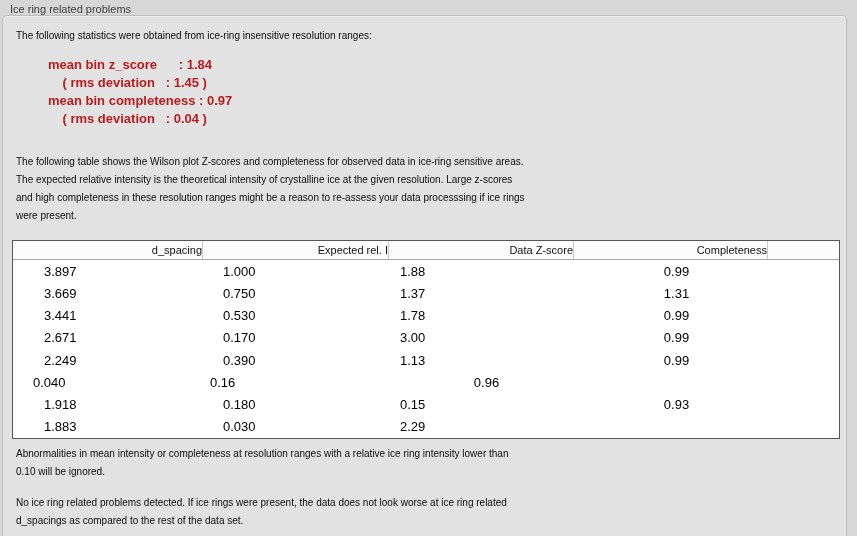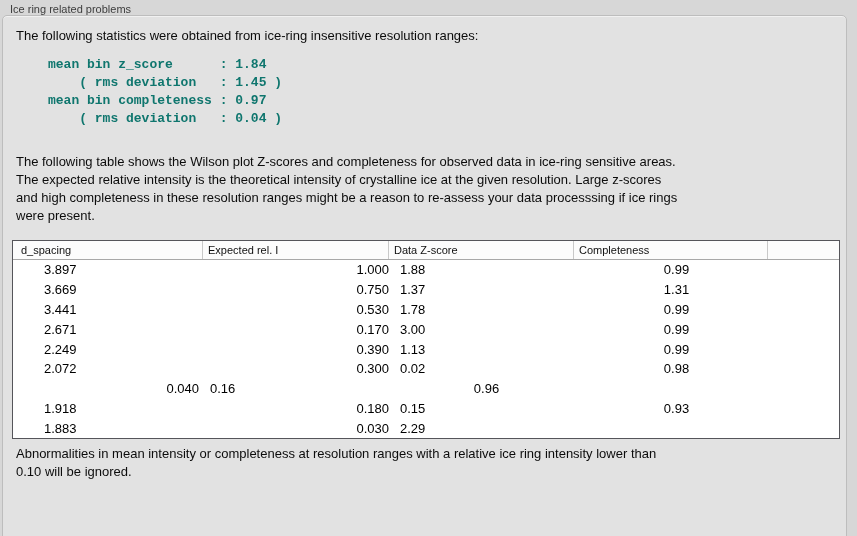--- a/index.html
+++ b/index.html
@@ -30,7 +30,7 @@
 
   .para {
     position: absolute; left: 16px;
-    font-size: 13px; line-height: 18px; color: #0c0c0c;
+    font-size: 10px; line-height: 18px; color: #0c0c0c;
     white-space: pre-line;
   }
   .para-intro   { top: 27px; }

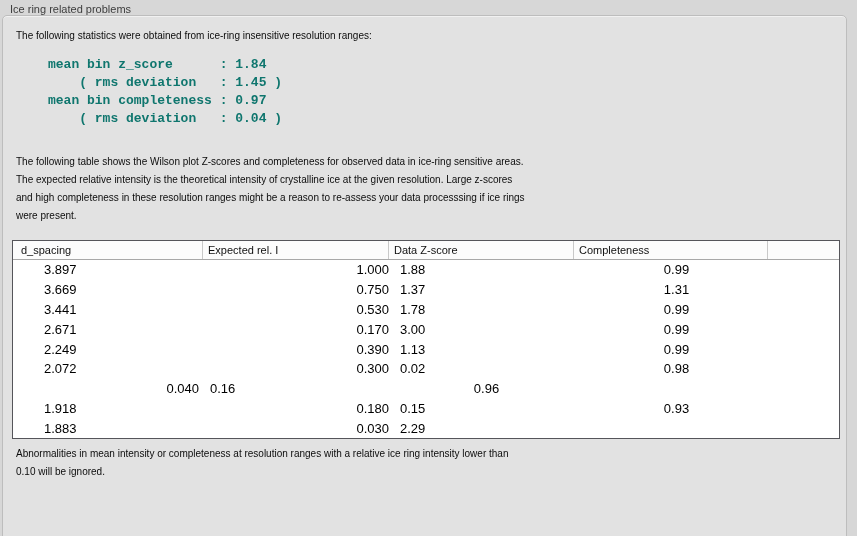--- a/index.html
+++ b/index.html
@@ -40,9 +40,9 @@
 
   .mono-block {
     position: absolute; left: 48px; top: 56px;
-    font-family: Liberation Mono, monospace;
+    font-family: Liberation Sans, sans-serif;
     font-size: 13px; line-height: 18px; font-weight: 700;
-    color: #0f766e;
+    color: #b91c1c;
     white-space: pre;
   }
 

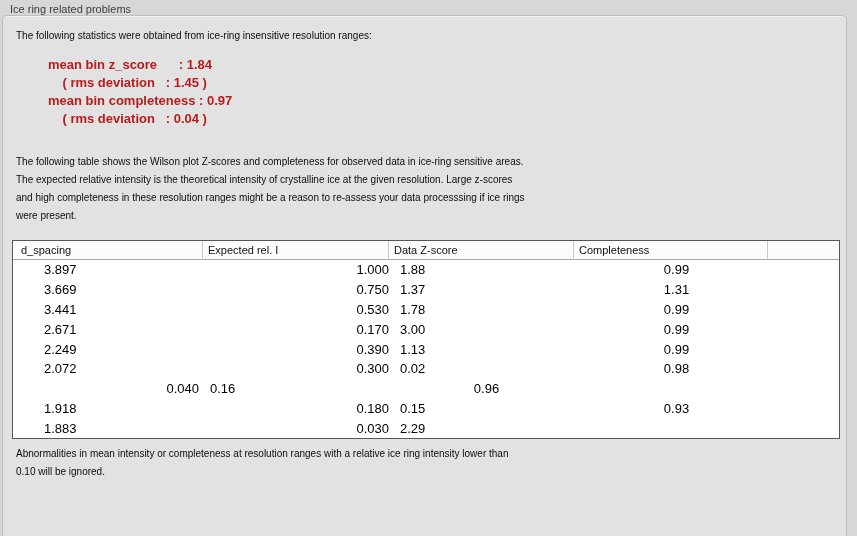--- a/index.html
+++ b/index.html
@@ -64,7 +64,7 @@
     padding-top: 3px; padding-left: 5px;
     border-right: 1px solid #c9c9c9;
     box-sizing: border-box;
-    white-space: nowrap; overflow: hidden;
+    white-space: nowrap; overflow: hidden; text-align: right;
   }
   .th.c0 { padding-left: 8px; }
   .th.c4 { border-right: none; flex: 1; }

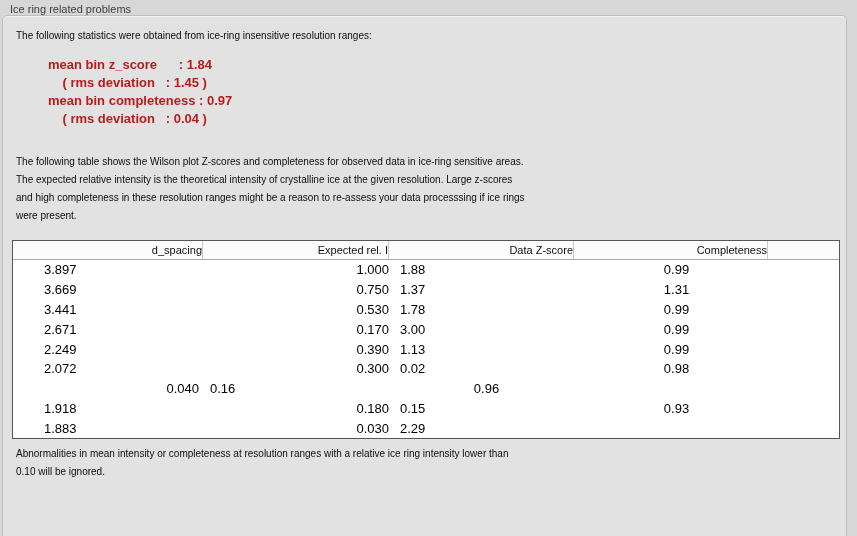--- a/index.html
+++ b/index.html
@@ -80,7 +80,7 @@
   .c2 { width: 185px; }
   .c3 { width: 194px; }
   .td.c0 { padding-left: 31px; }
-  .td.c1 { padding-left: 20px; text-align: right; }
+  .td.c1 { padding-left: 20px; }
   .td.c2 { padding-left: 11px; }
   .td.c3 { padding-left: 11px; text-align: center; }
 </style>

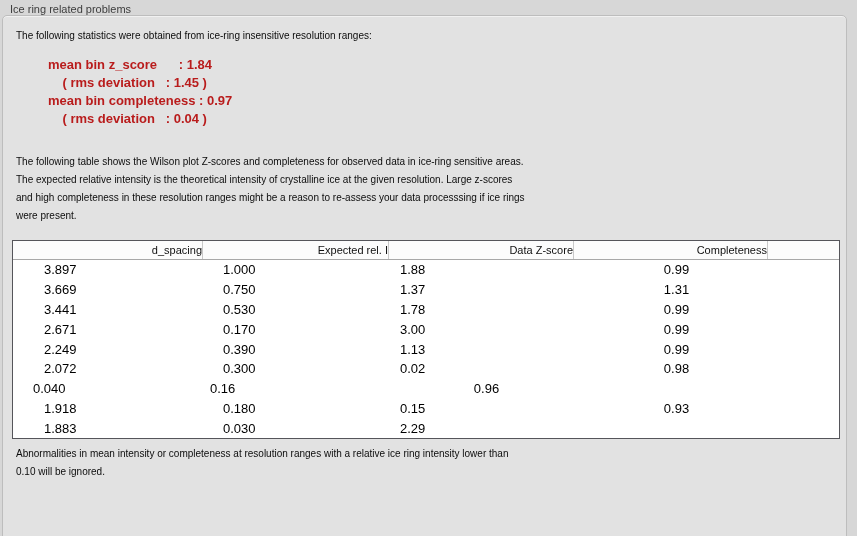--- a/index.html
+++ b/index.html
@@ -145,12 +145,6 @@
         <div class="td c3">0.99</div>
       </div>
       <div class="tr">
-        <div class="td c0">2.072</div>
-        <div class="td c1">0.300</div>
-        <div class="td c2">0.02</div>
-        <div class="td c3">0.98</div>
-      </div>
-      <div class="tr">
         <div class="td c1">0.040</div>
         <div class="td c2">0.16</div>
         <div class="td c3">0.96</div>

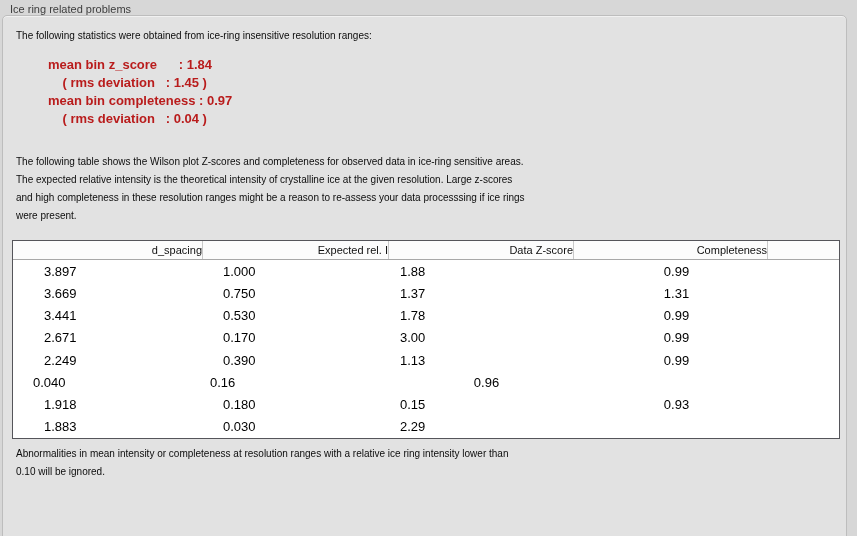--- a/index.html
+++ b/index.html
@@ -166,6 +166,8 @@
   <div class="para para-foot">Abnormalities in mean intensity or completeness at resolution ranges with a relative ice ring intensity lower than
 0.10 will be ignored.</div>
 
+  <div class="para para-concl">No ice ring related problems detected. If ice rings were present, the data does not look worse at ice ring related
+d_spacings as compared to the rest of the data set.</div>
 
 </div>
 

